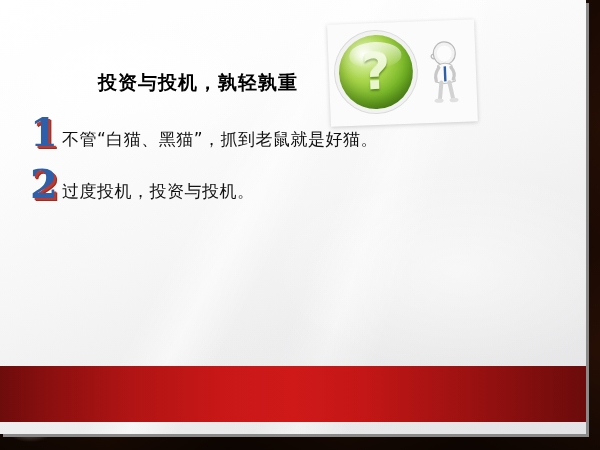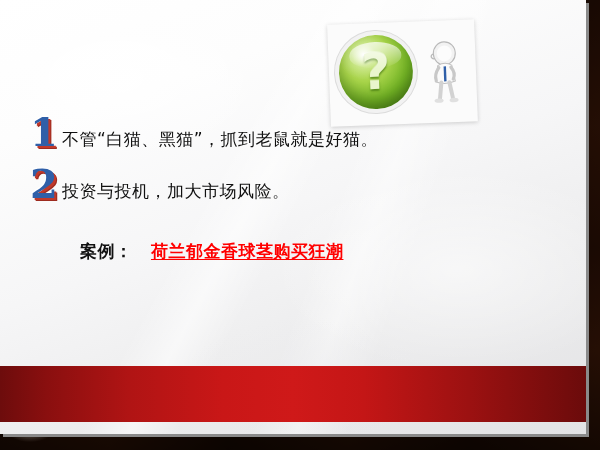--- a/index.html
+++ b/index.html
@@ -210,6 +210,7 @@
   <div id="slide-sheet">
     <div id="sheet-texture"></div>
 
+    <div id="title">投资与投机，孰轻孰重</div>
 
     <div id="image-card">
 

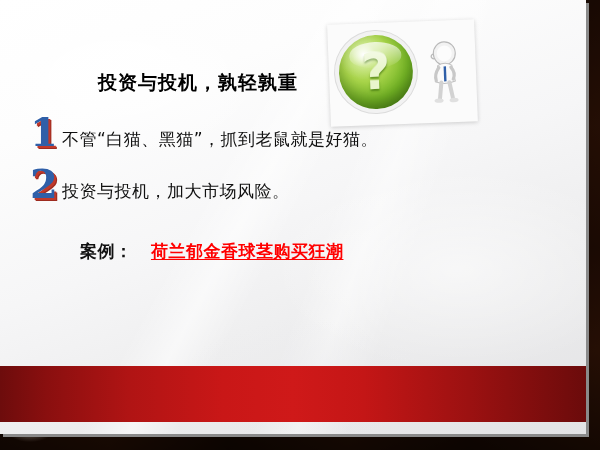--- a/index.html
+++ b/index.html
@@ -241,7 +241,7 @@
 
     <div class="bullet-row" id="bullet-row-2">
       <span class="bullet-number">2</span>
-      <span class="bullet-text">投资与投机，加大市场风险。</span>
+      <span class="bullet-text">过度投机，投资与投机。</span>
     </div>
 
     <div id="case-row">

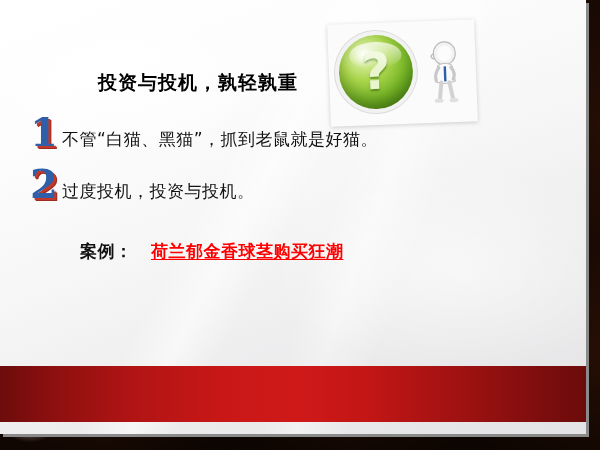--- a/index.html
+++ b/index.html
@@ -244,10 +244,6 @@
       <span class="bullet-text">过度投机，投资与投机。</span>
     </div>
 
-    <div id="case-row">
-      <span id="case-label">案例：</span>
-      <span id="case-link">荷兰郁金香球茎购买狂潮</span>
-    </div>
 
     <div id="red-band"></div>
   </div>

